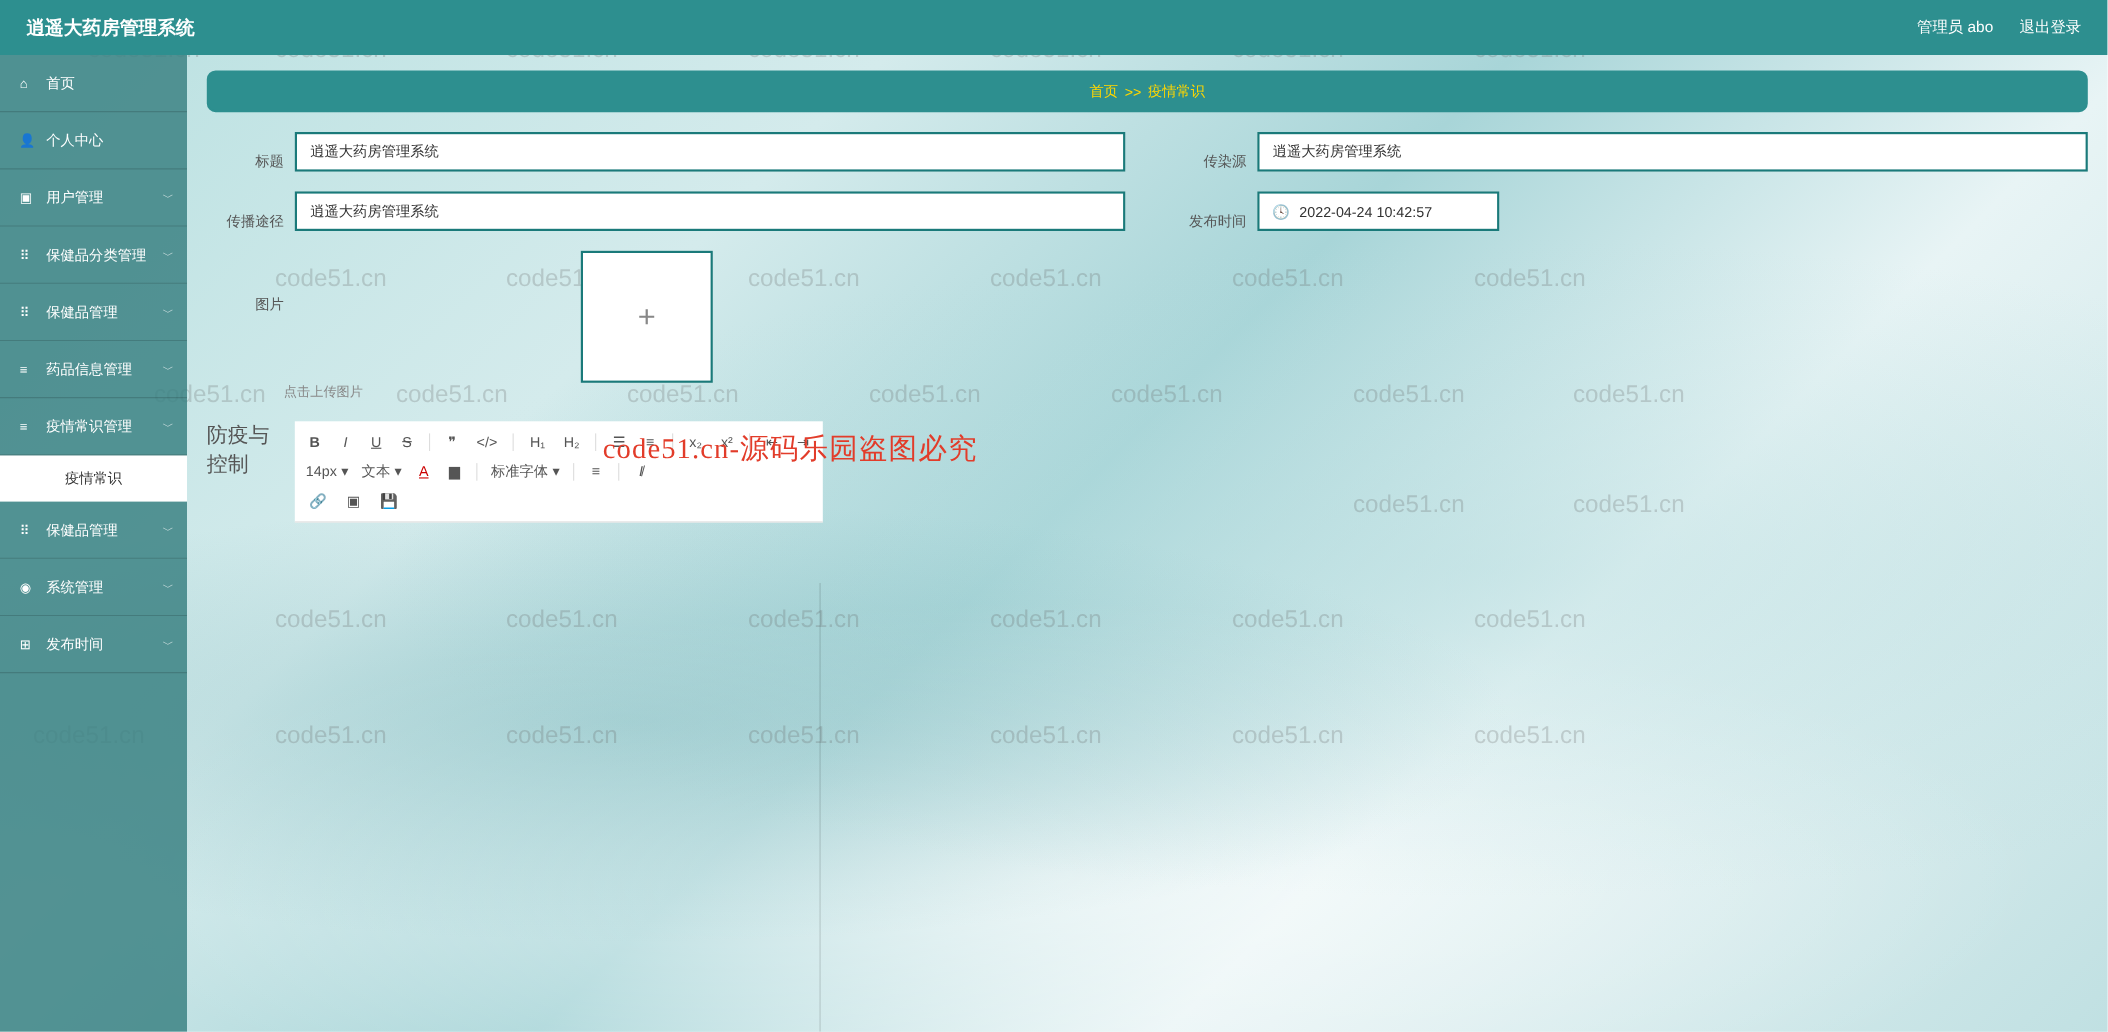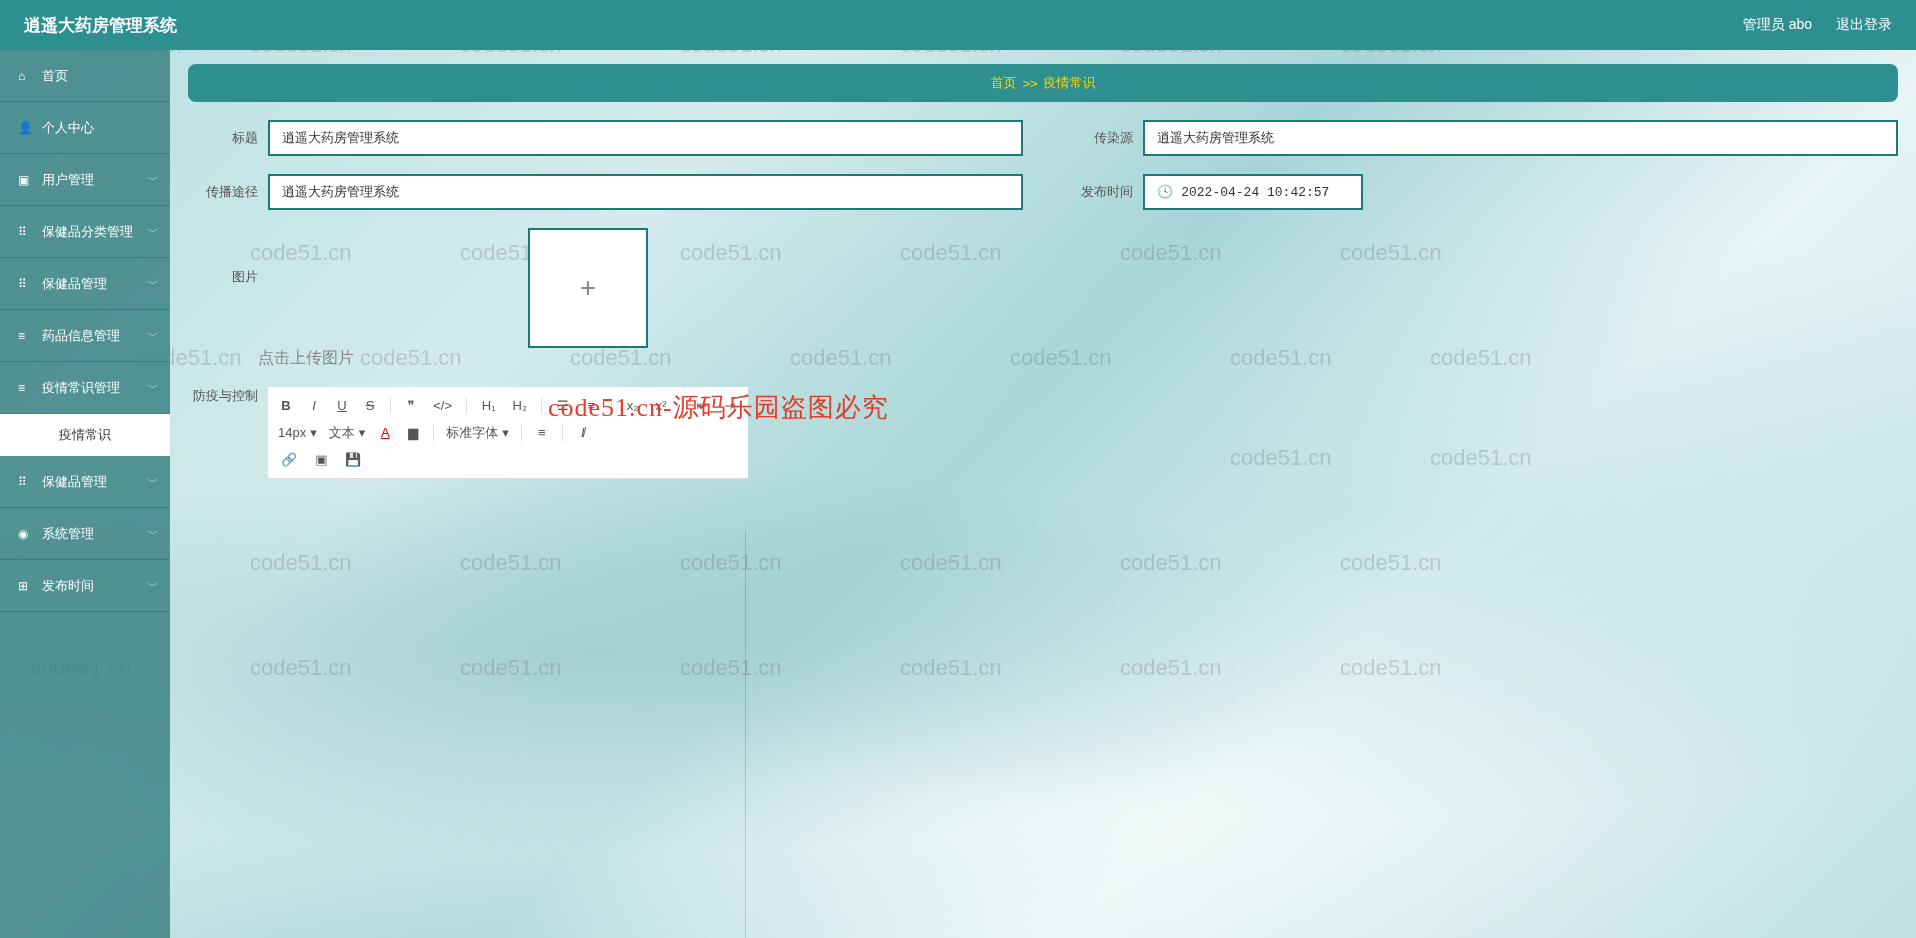--- a/index.html
+++ b/index.html
@@ -88,7 +88,7 @@
 .breadcrumb-bar .sep { color: #ffd700; margin: 0 6px; }
 .breadcrumb-bar .cur { color: #ffd700; }
 .form-grid { display: grid; grid-template-columns: 1fr 1fr; gap: 18px 40px; }
-.form-row { display: flex; align-items: center; font-family: Liberation Mono, monospace; }
+.form-row { display: flex; align-items: flex-end; }
 .form-row .label { width: 70px; text-align: right; color: #555; font-size: 13px; margin-right: 10px; flex-shrink:0; }
 .form-row .input {
   flex: 1;

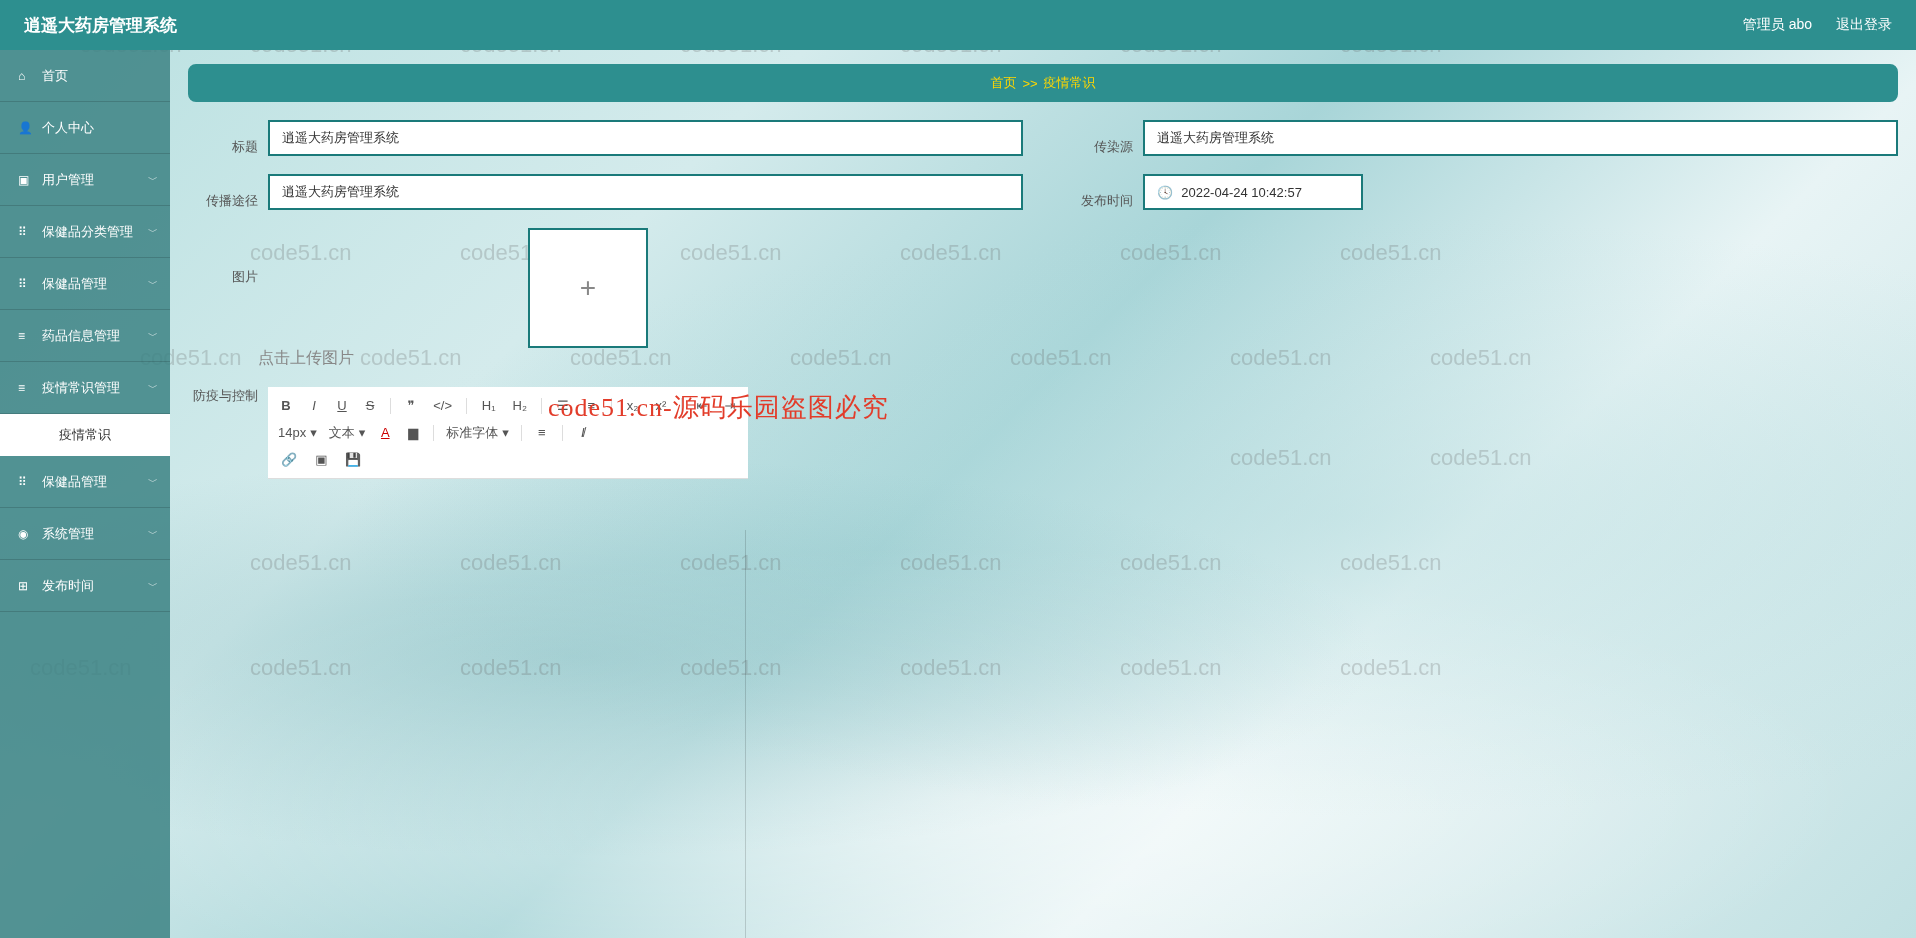--- a/index.html
+++ b/index.html
@@ -118,7 +118,7 @@
   display: flex; align-items: center; justify-content: center;
   font-size: 28px; color: #888; cursor: pointer;
 }
-.upload-hint { font-size: 16px; color: #888; margin-left: 70px; }
+.upload-hint { font-size: 12px; color: #888; margin-left: 70px; }
 .editor-section { margin-top: 18px; display: flex; }
 .editor-section .label { width: 70px; text-align: right; color: #555; font-size: 13px; margin-right: 10px; flex-shrink:0; }
 .editor-wrap { flex: 1; display:flex; flex-direction:column; }

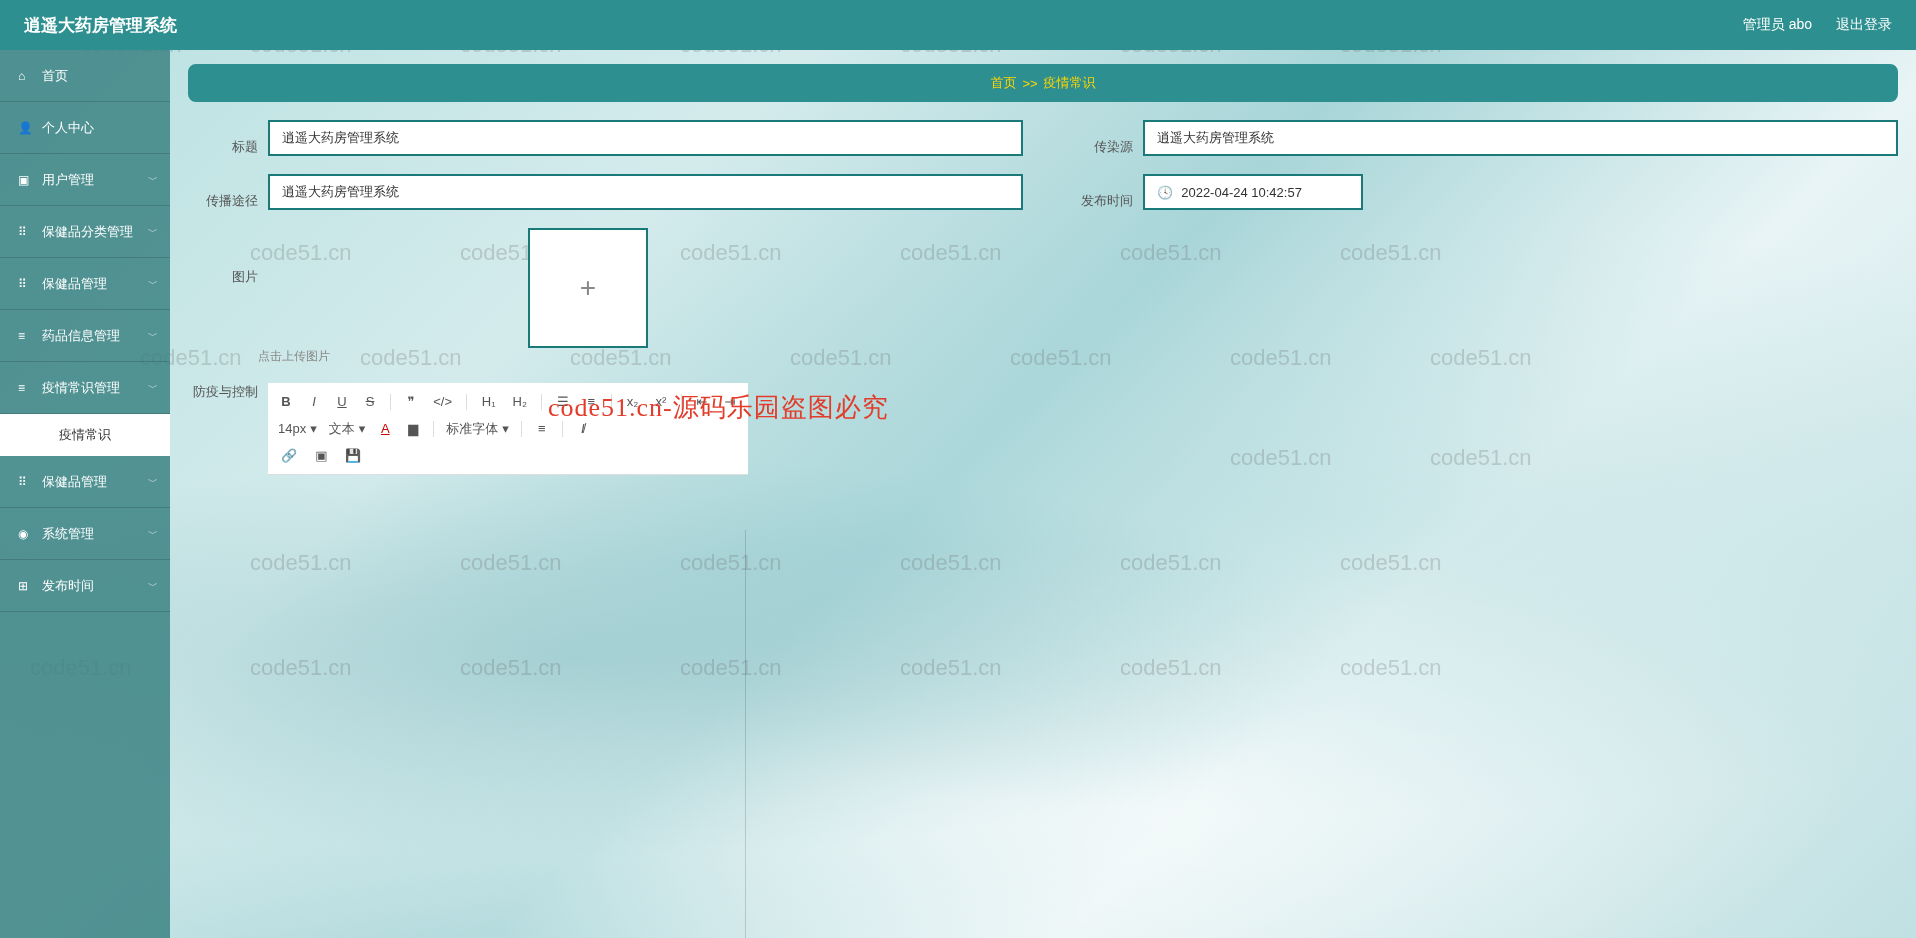--- a/index.html
+++ b/index.html
@@ -120,7 +120,7 @@
 }
 .upload-hint { font-size: 12px; color: #888; margin-left: 70px; }
 .editor-section { margin-top: 18px; display: flex; }
-.editor-section .label { width: 70px; text-align: right; color: #555; font-size: 13px; margin-right: 10px; flex-shrink:0; }
+.editor-section .label { width: 70px; text-align: left; color: #555; font-size: 19px; margin-right: 10px; flex-shrink:0; }
 .editor-wrap { flex: 1; display:flex; flex-direction:column; }
 .editor-toolbar {
   background: #fff;

